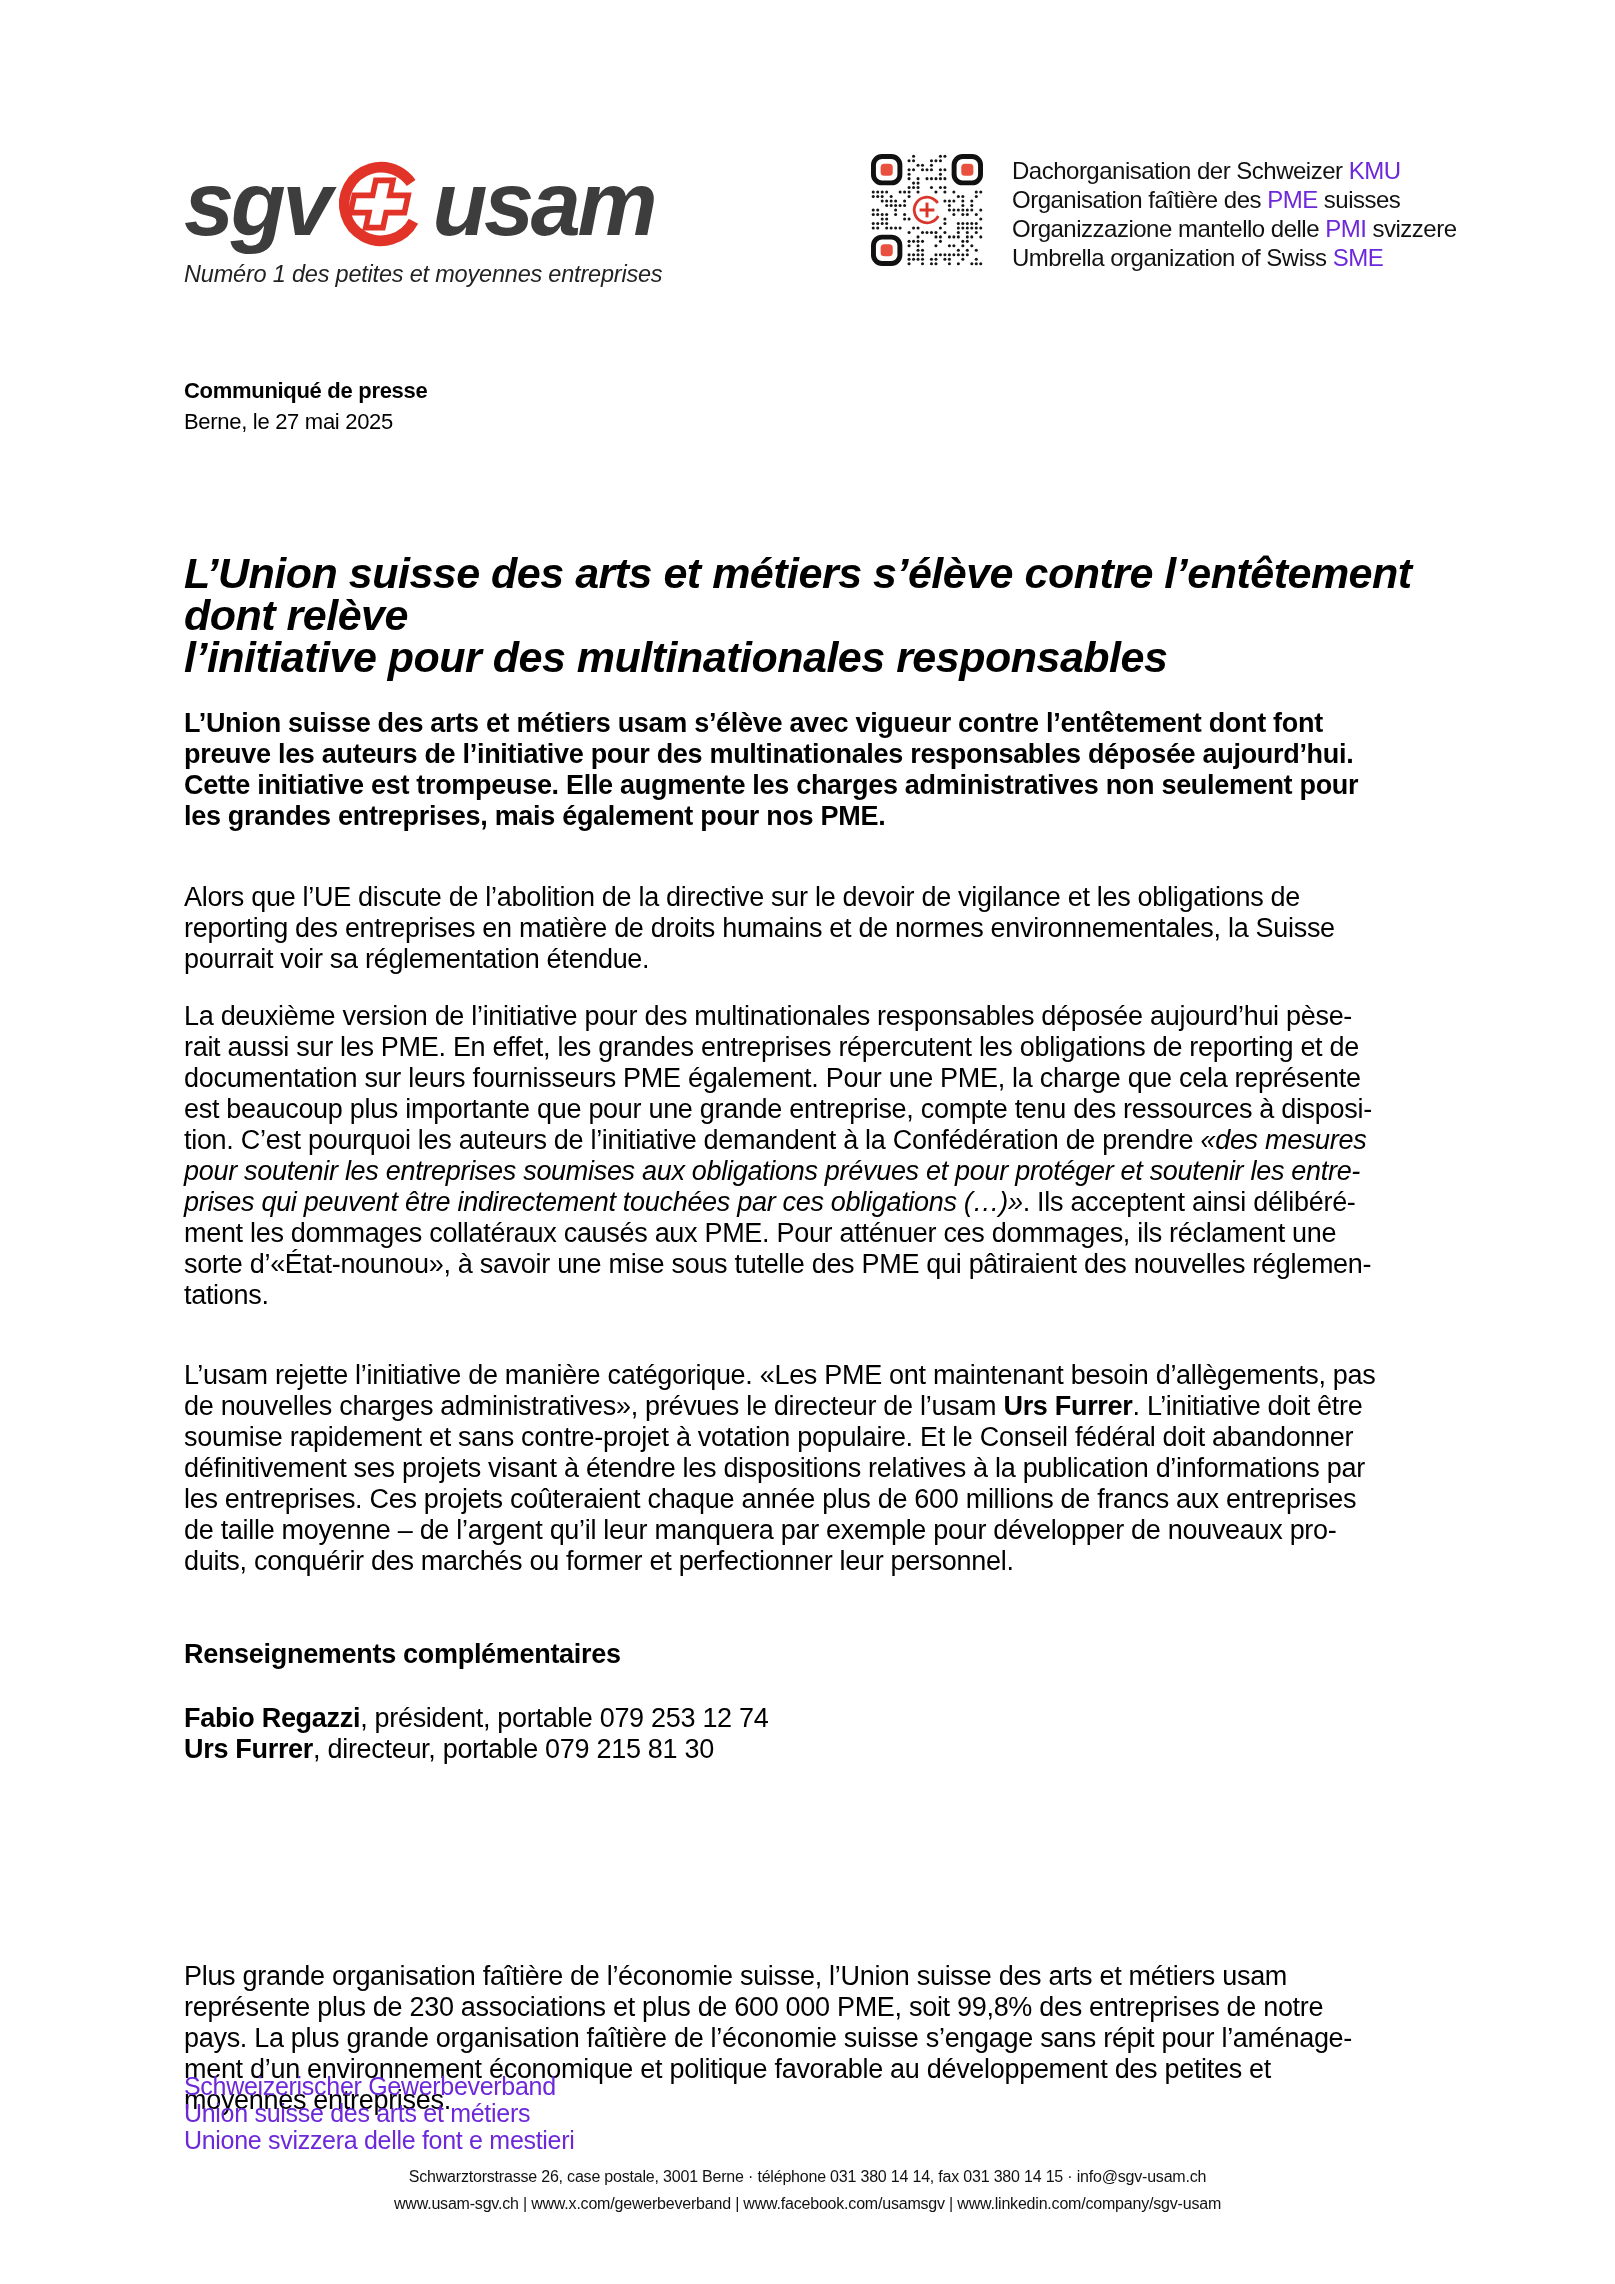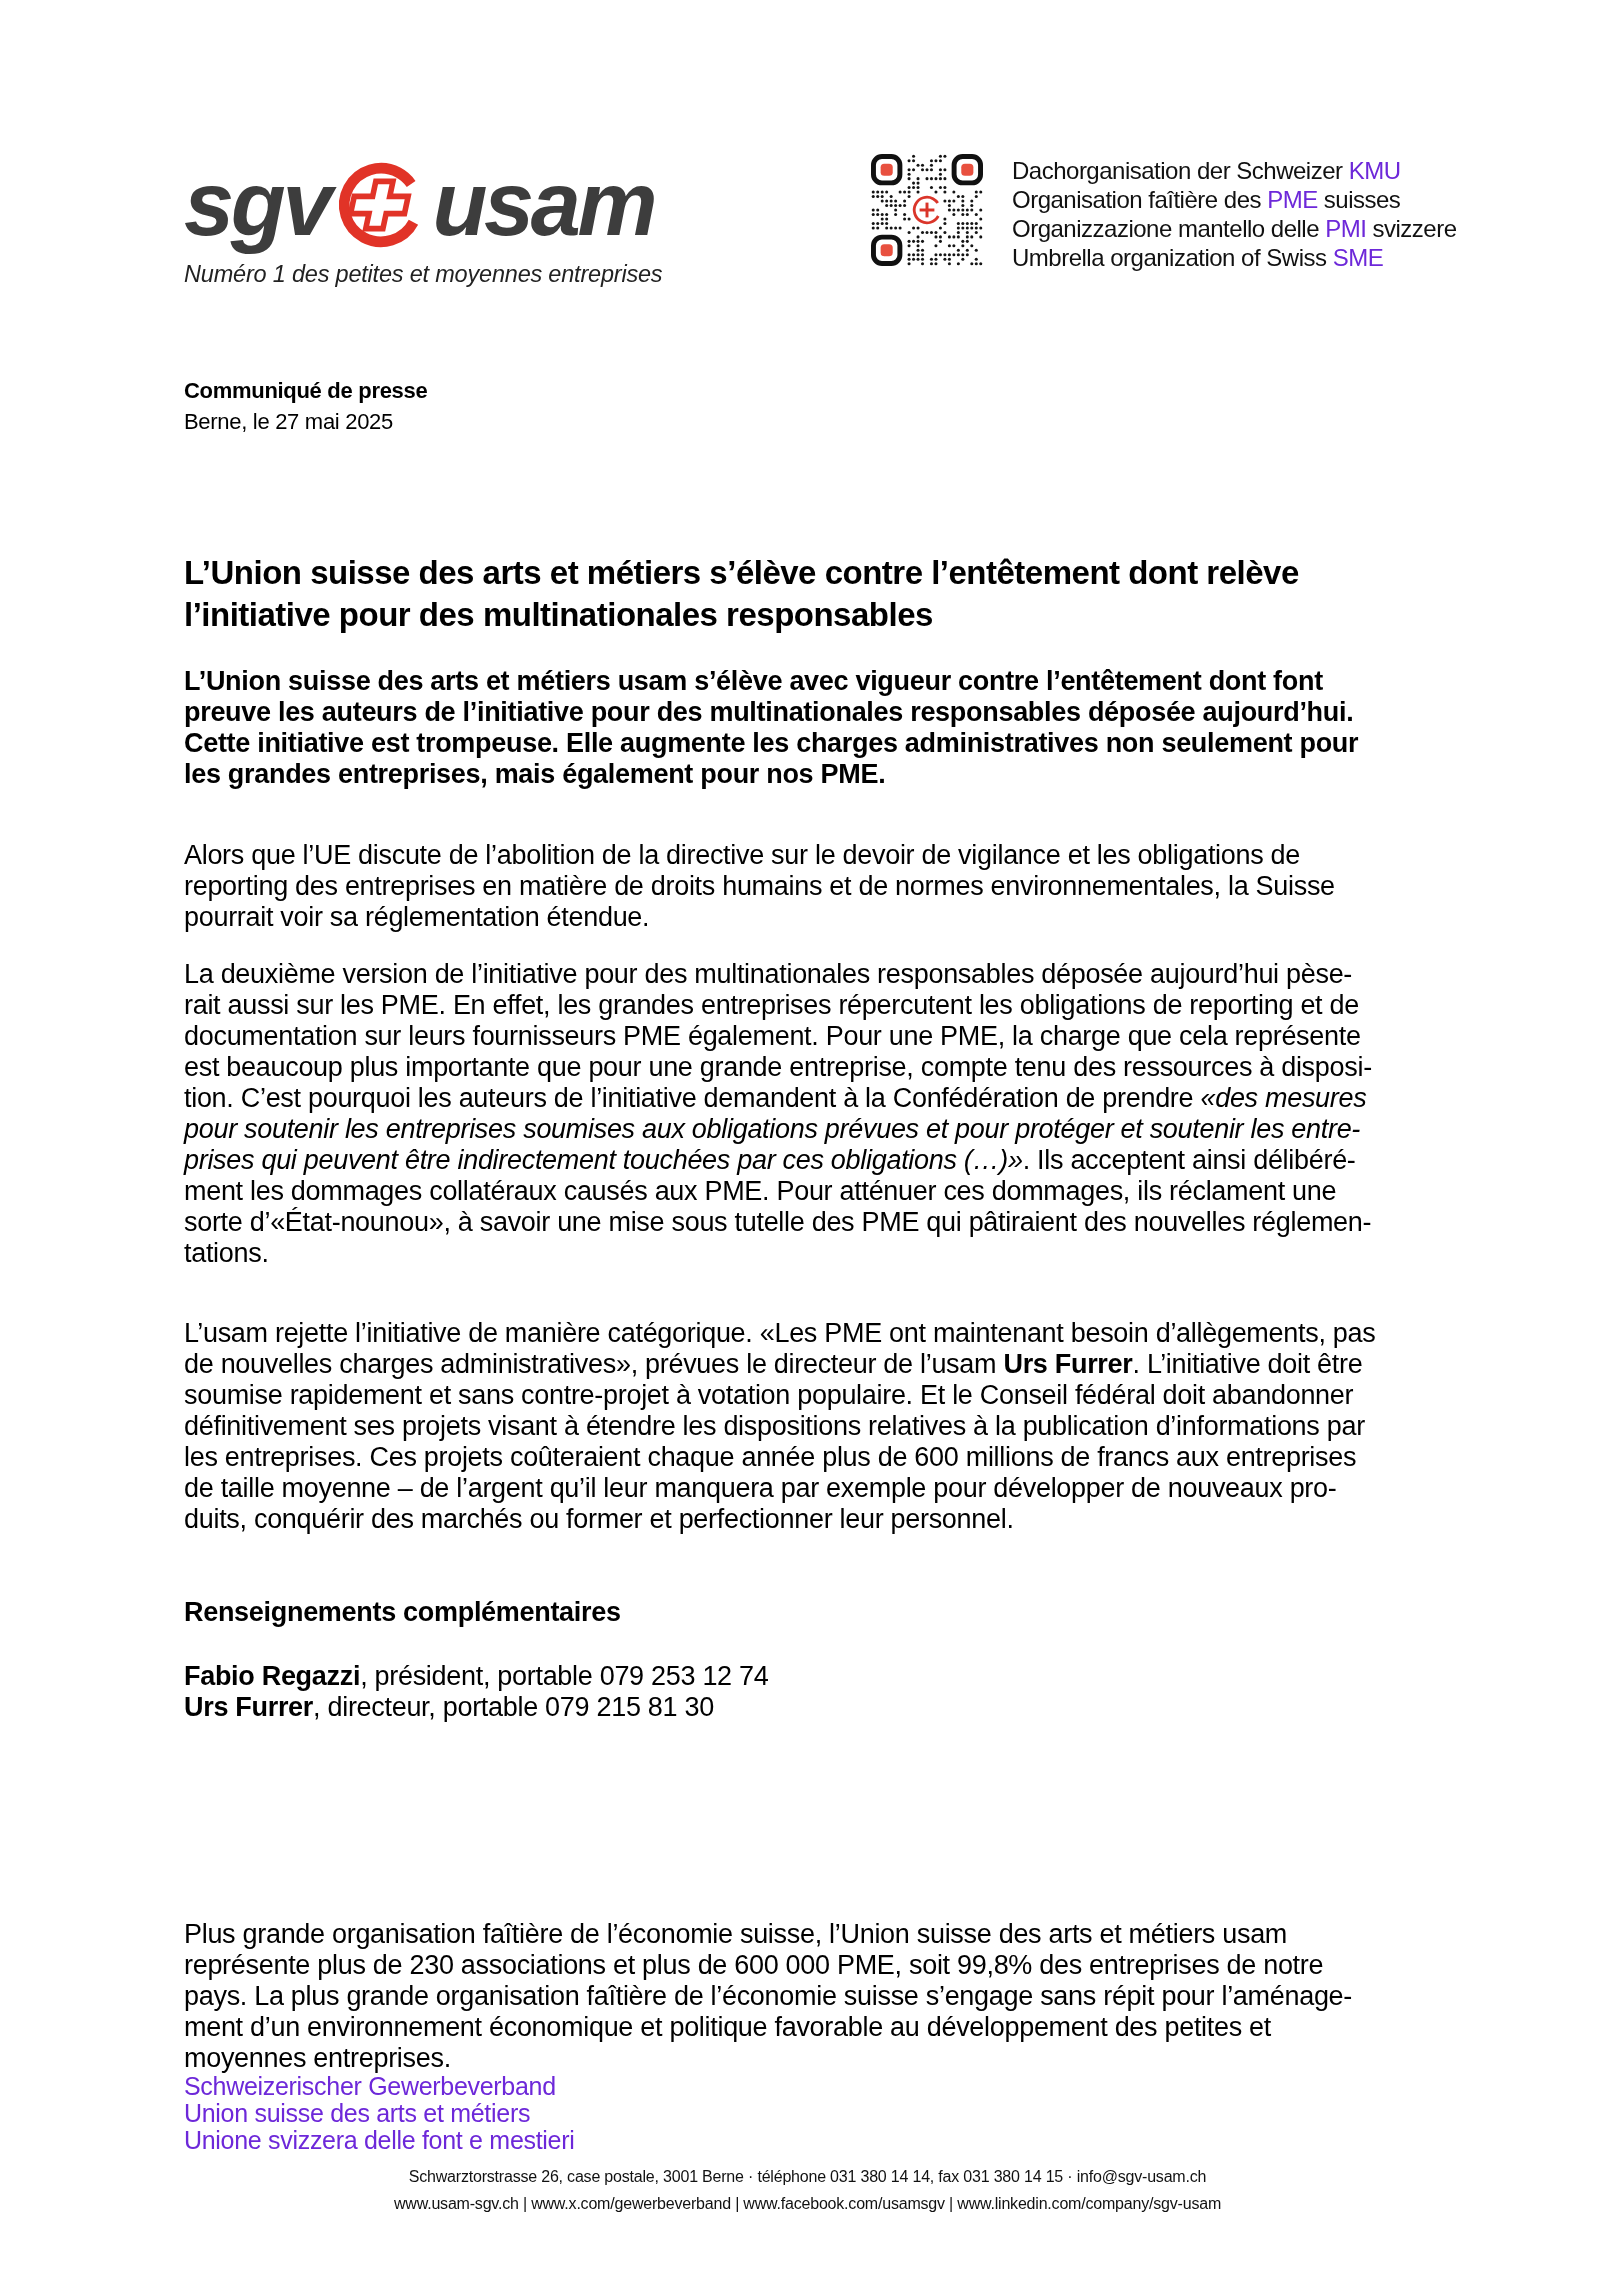--- a/index.html
+++ b/index.html
@@ -9,7 +9,7 @@
   }
   
   .logo{position:absolute;left:184px;top:155px;}
-  .logo-row{display:flex;align-items:center;height:99px;}
+  .logo-row{display:flex;height:99px;}
   .logo-txt{
     font-size:90px;font-weight:bold;font-style:italic;line-height:99px;
     color:#3d3d3d;letter-spacing:-3.3px;white-space:nowrap;

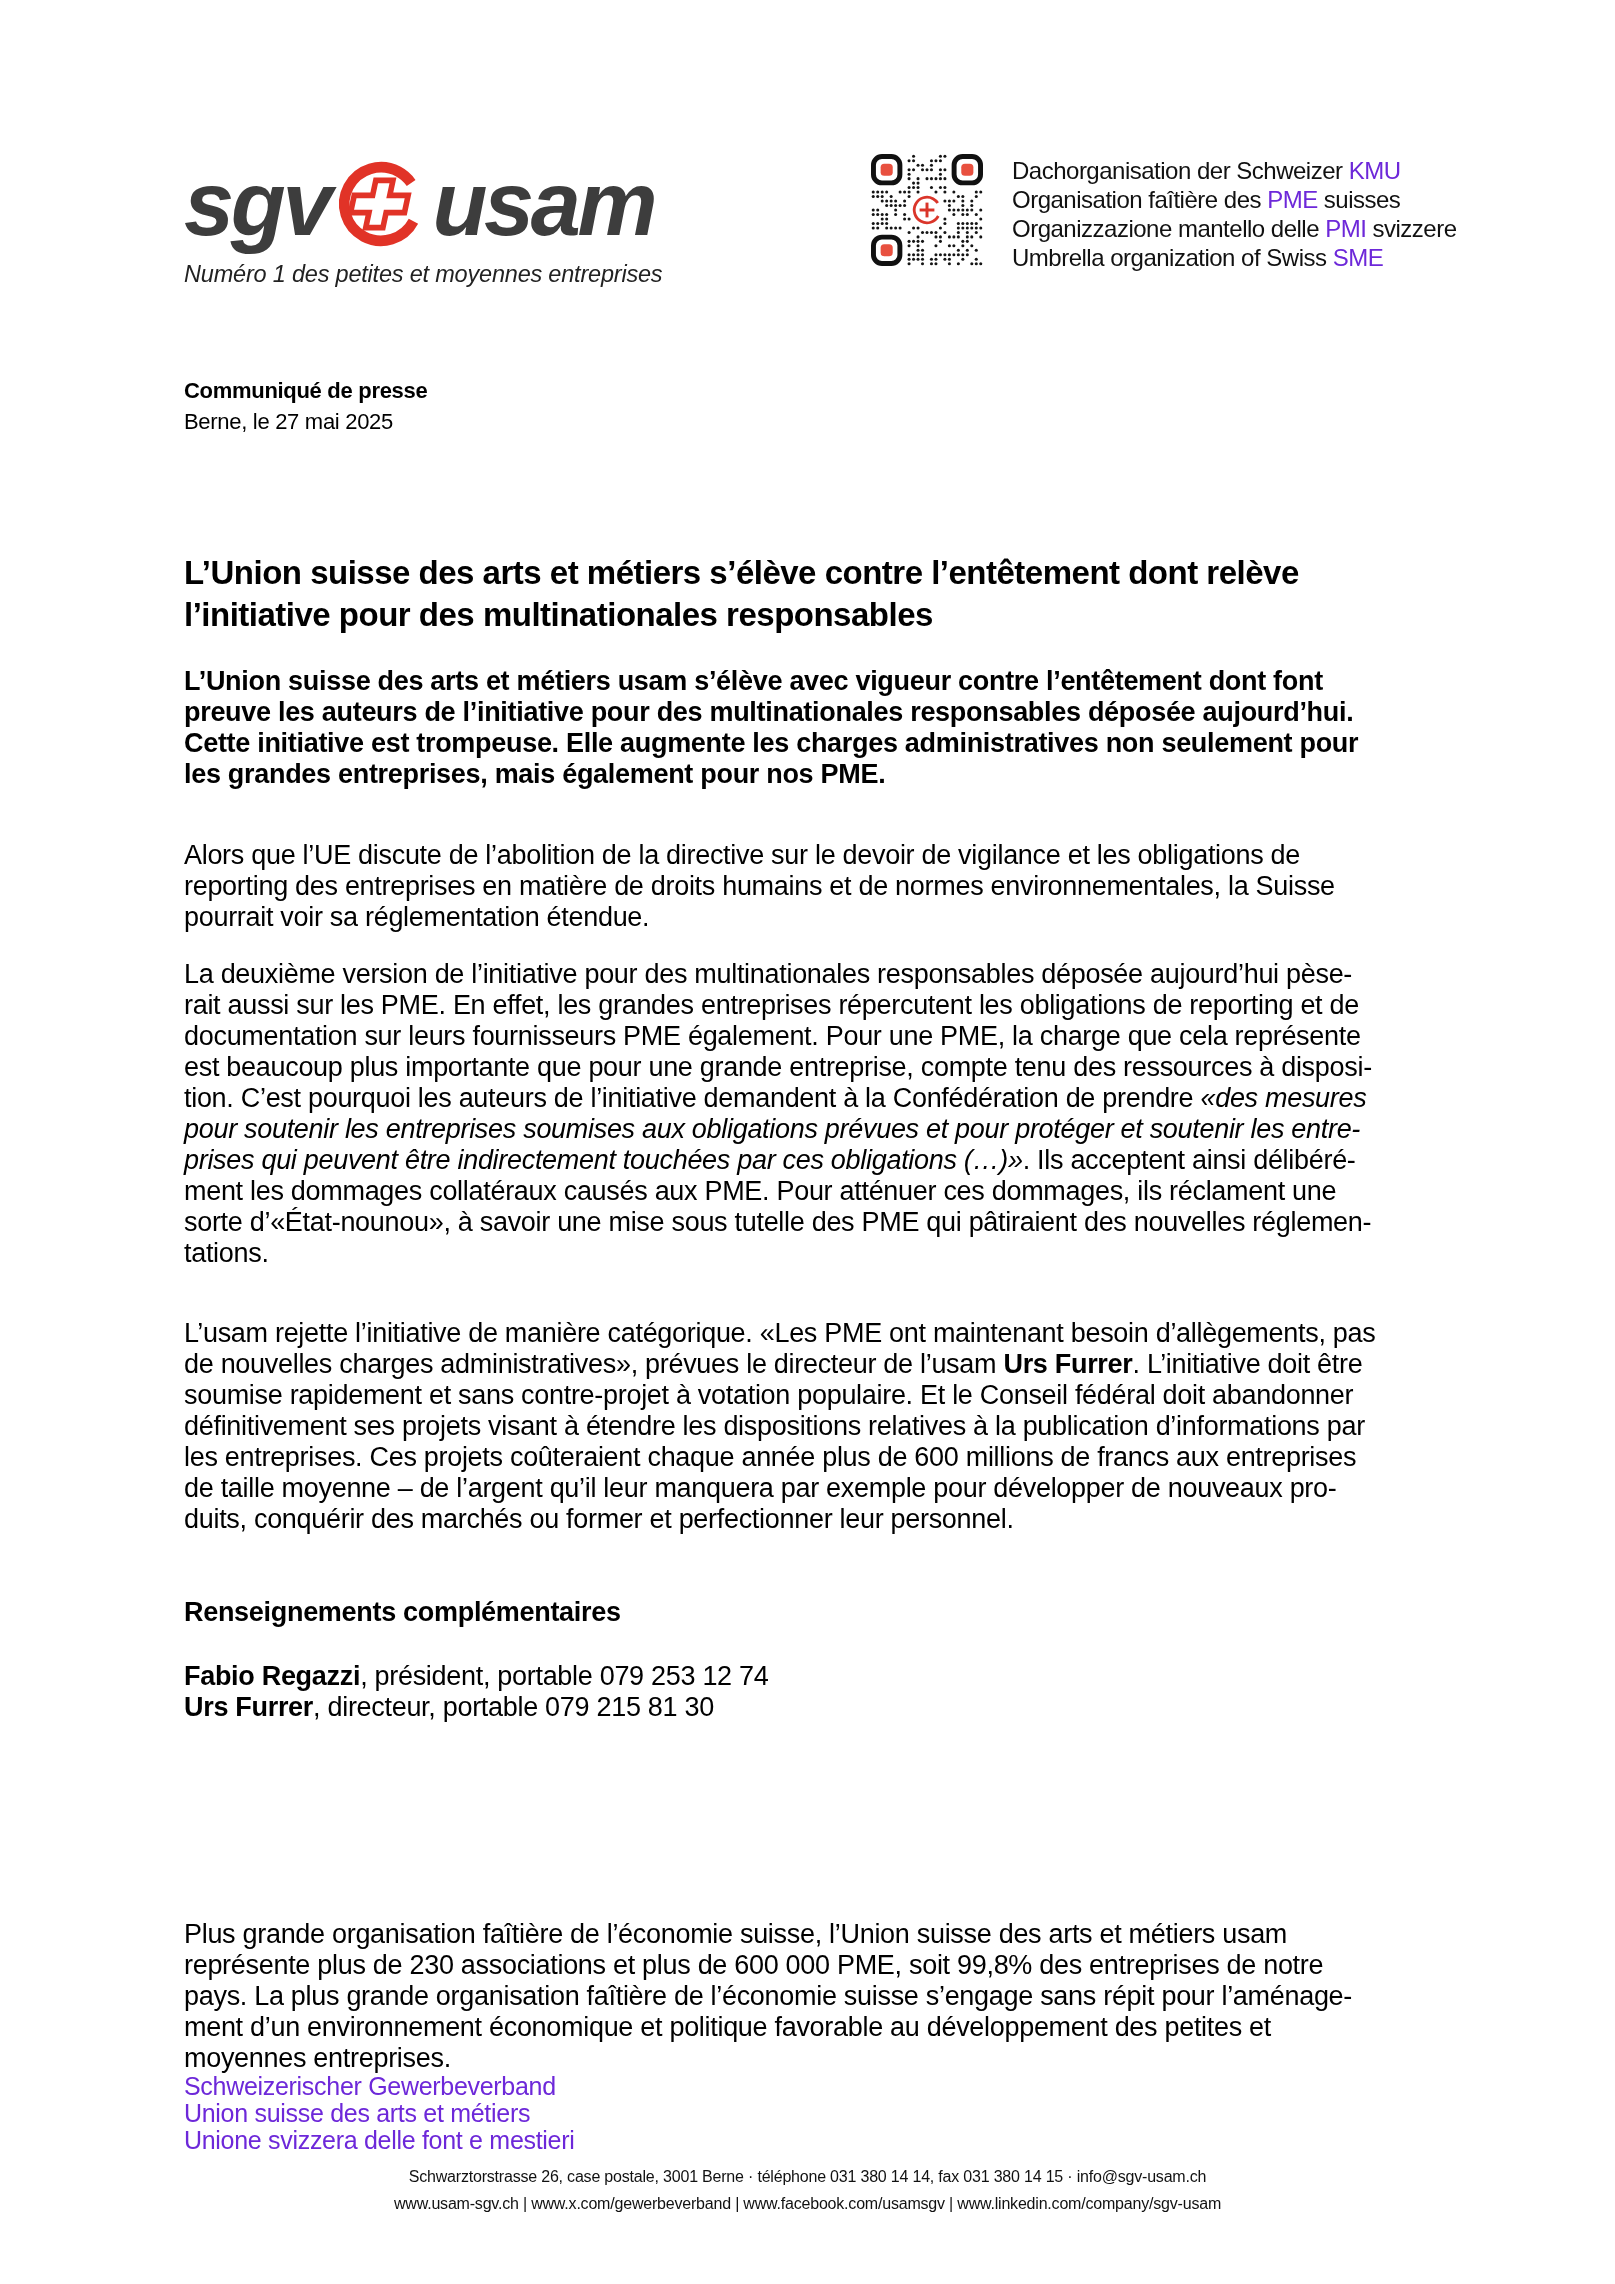--- a/index.html
+++ b/index.html
@@ -33,8 +33,8 @@
   .meta .doc-type{font-weight:bold;}
   .meta div{font-size:22px;line-height:31px;letter-spacing:-0.3px;}
   .title{
-    margin-top:115px !important;font-size:33px;font-weight:bold;
-    line-height:42px;letter-spacing:-0.5px;white-space:pre-line;
+    margin-top:115px !important;font-size:43px;font-weight:bold;
+    line-height:42px;letter-spacing:-0.5px;white-space:pre-line;font-style:italic;
   }
   .bodytext{font-size:27px;line-height:31px;letter-spacing:-0.3px;}
   .lead{margin-top:30px !important;font-weight:bold;}

